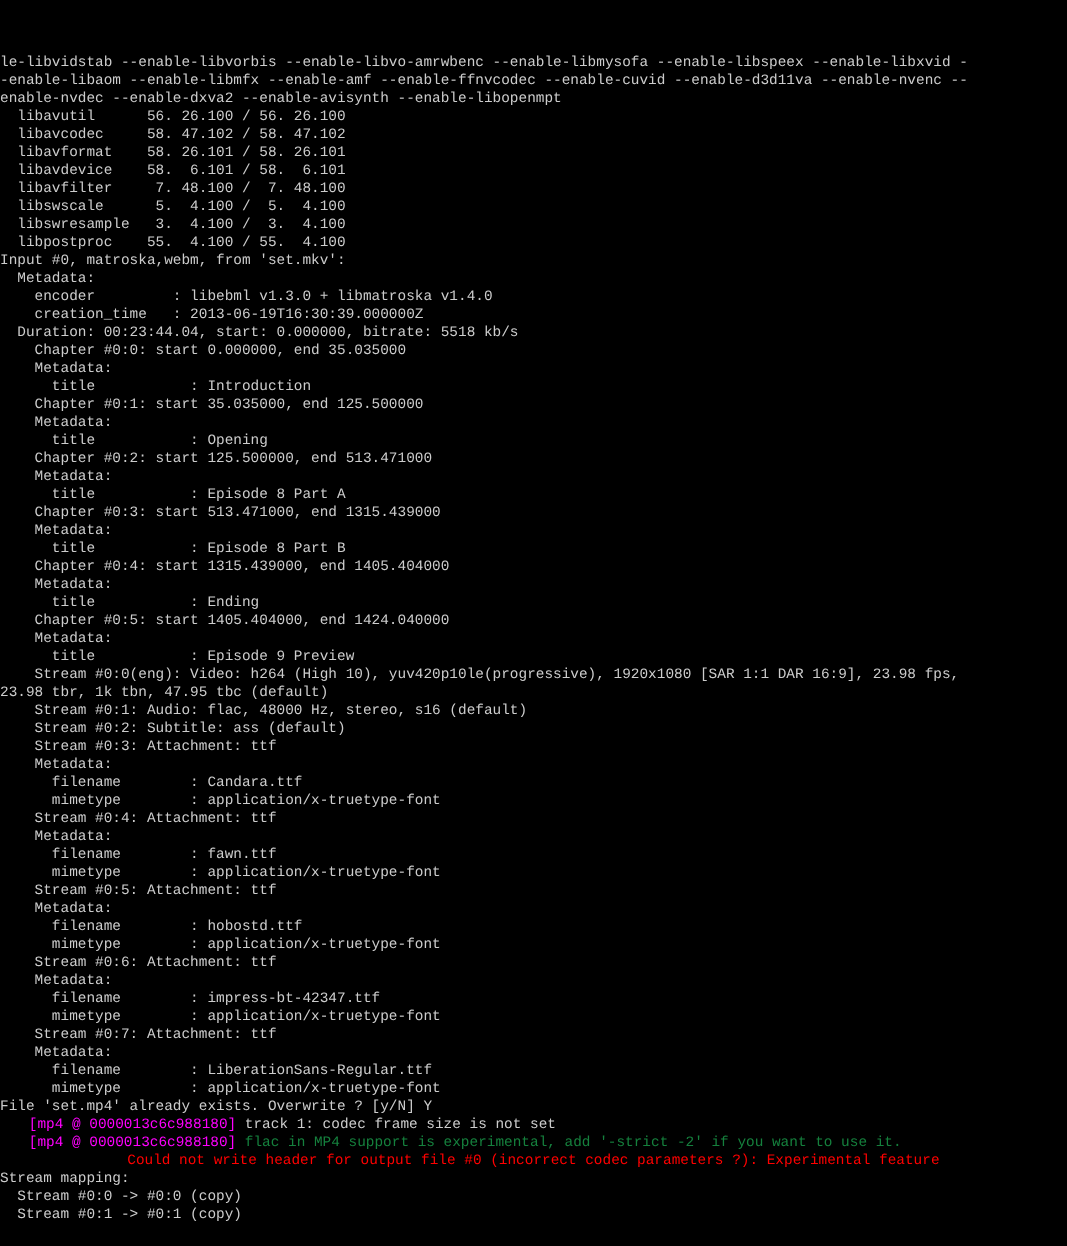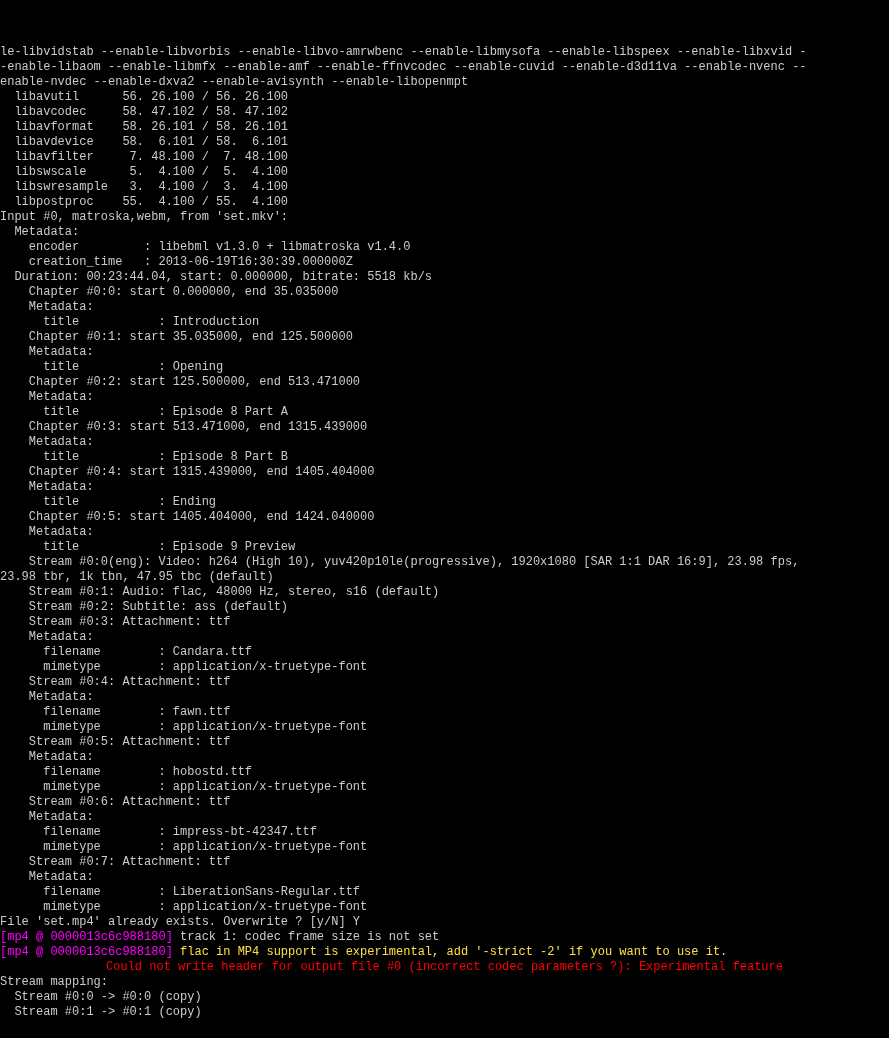--- a/index.html
+++ b/index.html
@@ -16,7 +16,7 @@
   }
   .line { display: block; }
   .yellow { color: #fde047; margin-top: 16px; }
-  .magenta { color: #ff00ff; }
+  .magenta { color: #ff00ff; padding-left: 24px; }
   .red { color: #ff0000; text-align: center; }
   .white { color: #ccc; }
 </style>

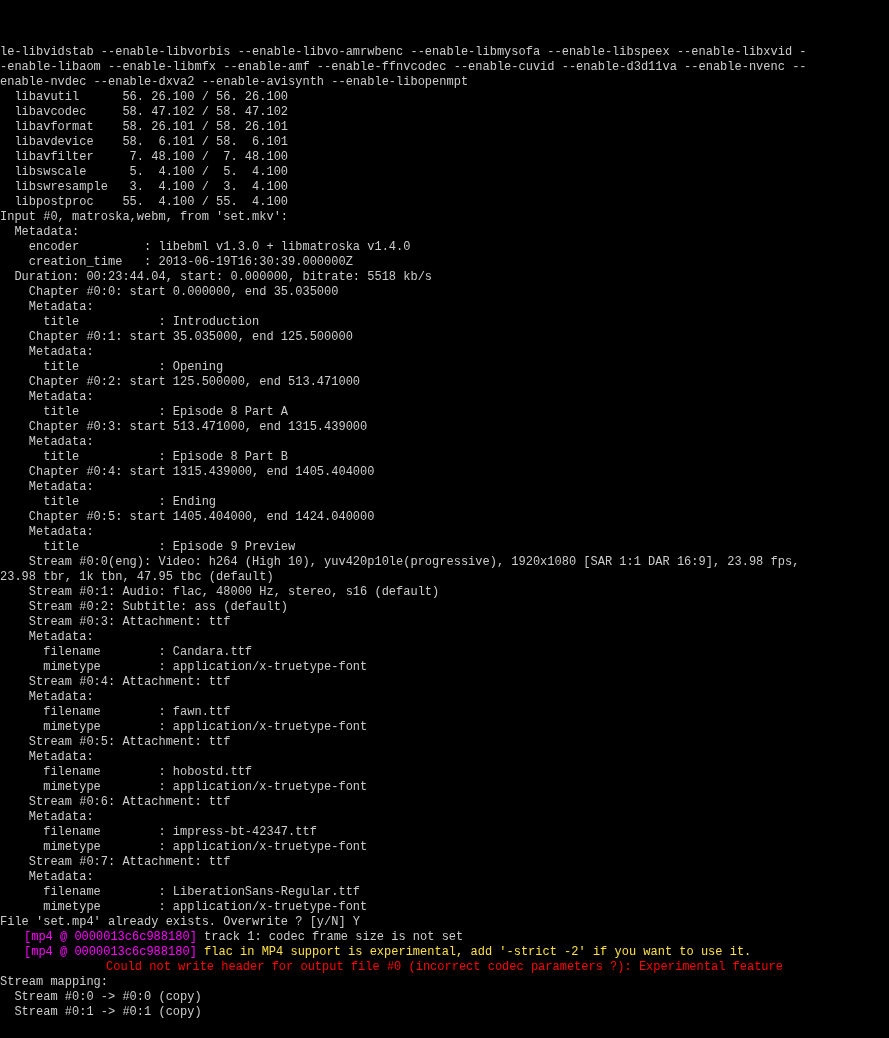--- a/index.html
+++ b/index.html
@@ -15,7 +15,7 @@
     overflow: hidden;
   }
   .line { display: block; }
-  .yellow { color: #fde047; margin-top: 16px; }
+  .yellow { color: #15803d; margin-top: 16px; }
   .magenta { color: #ff00ff; padding-left: 24px; }
   .red { color: #ff0000; text-align: center; }
   .white { color: #ccc; }

